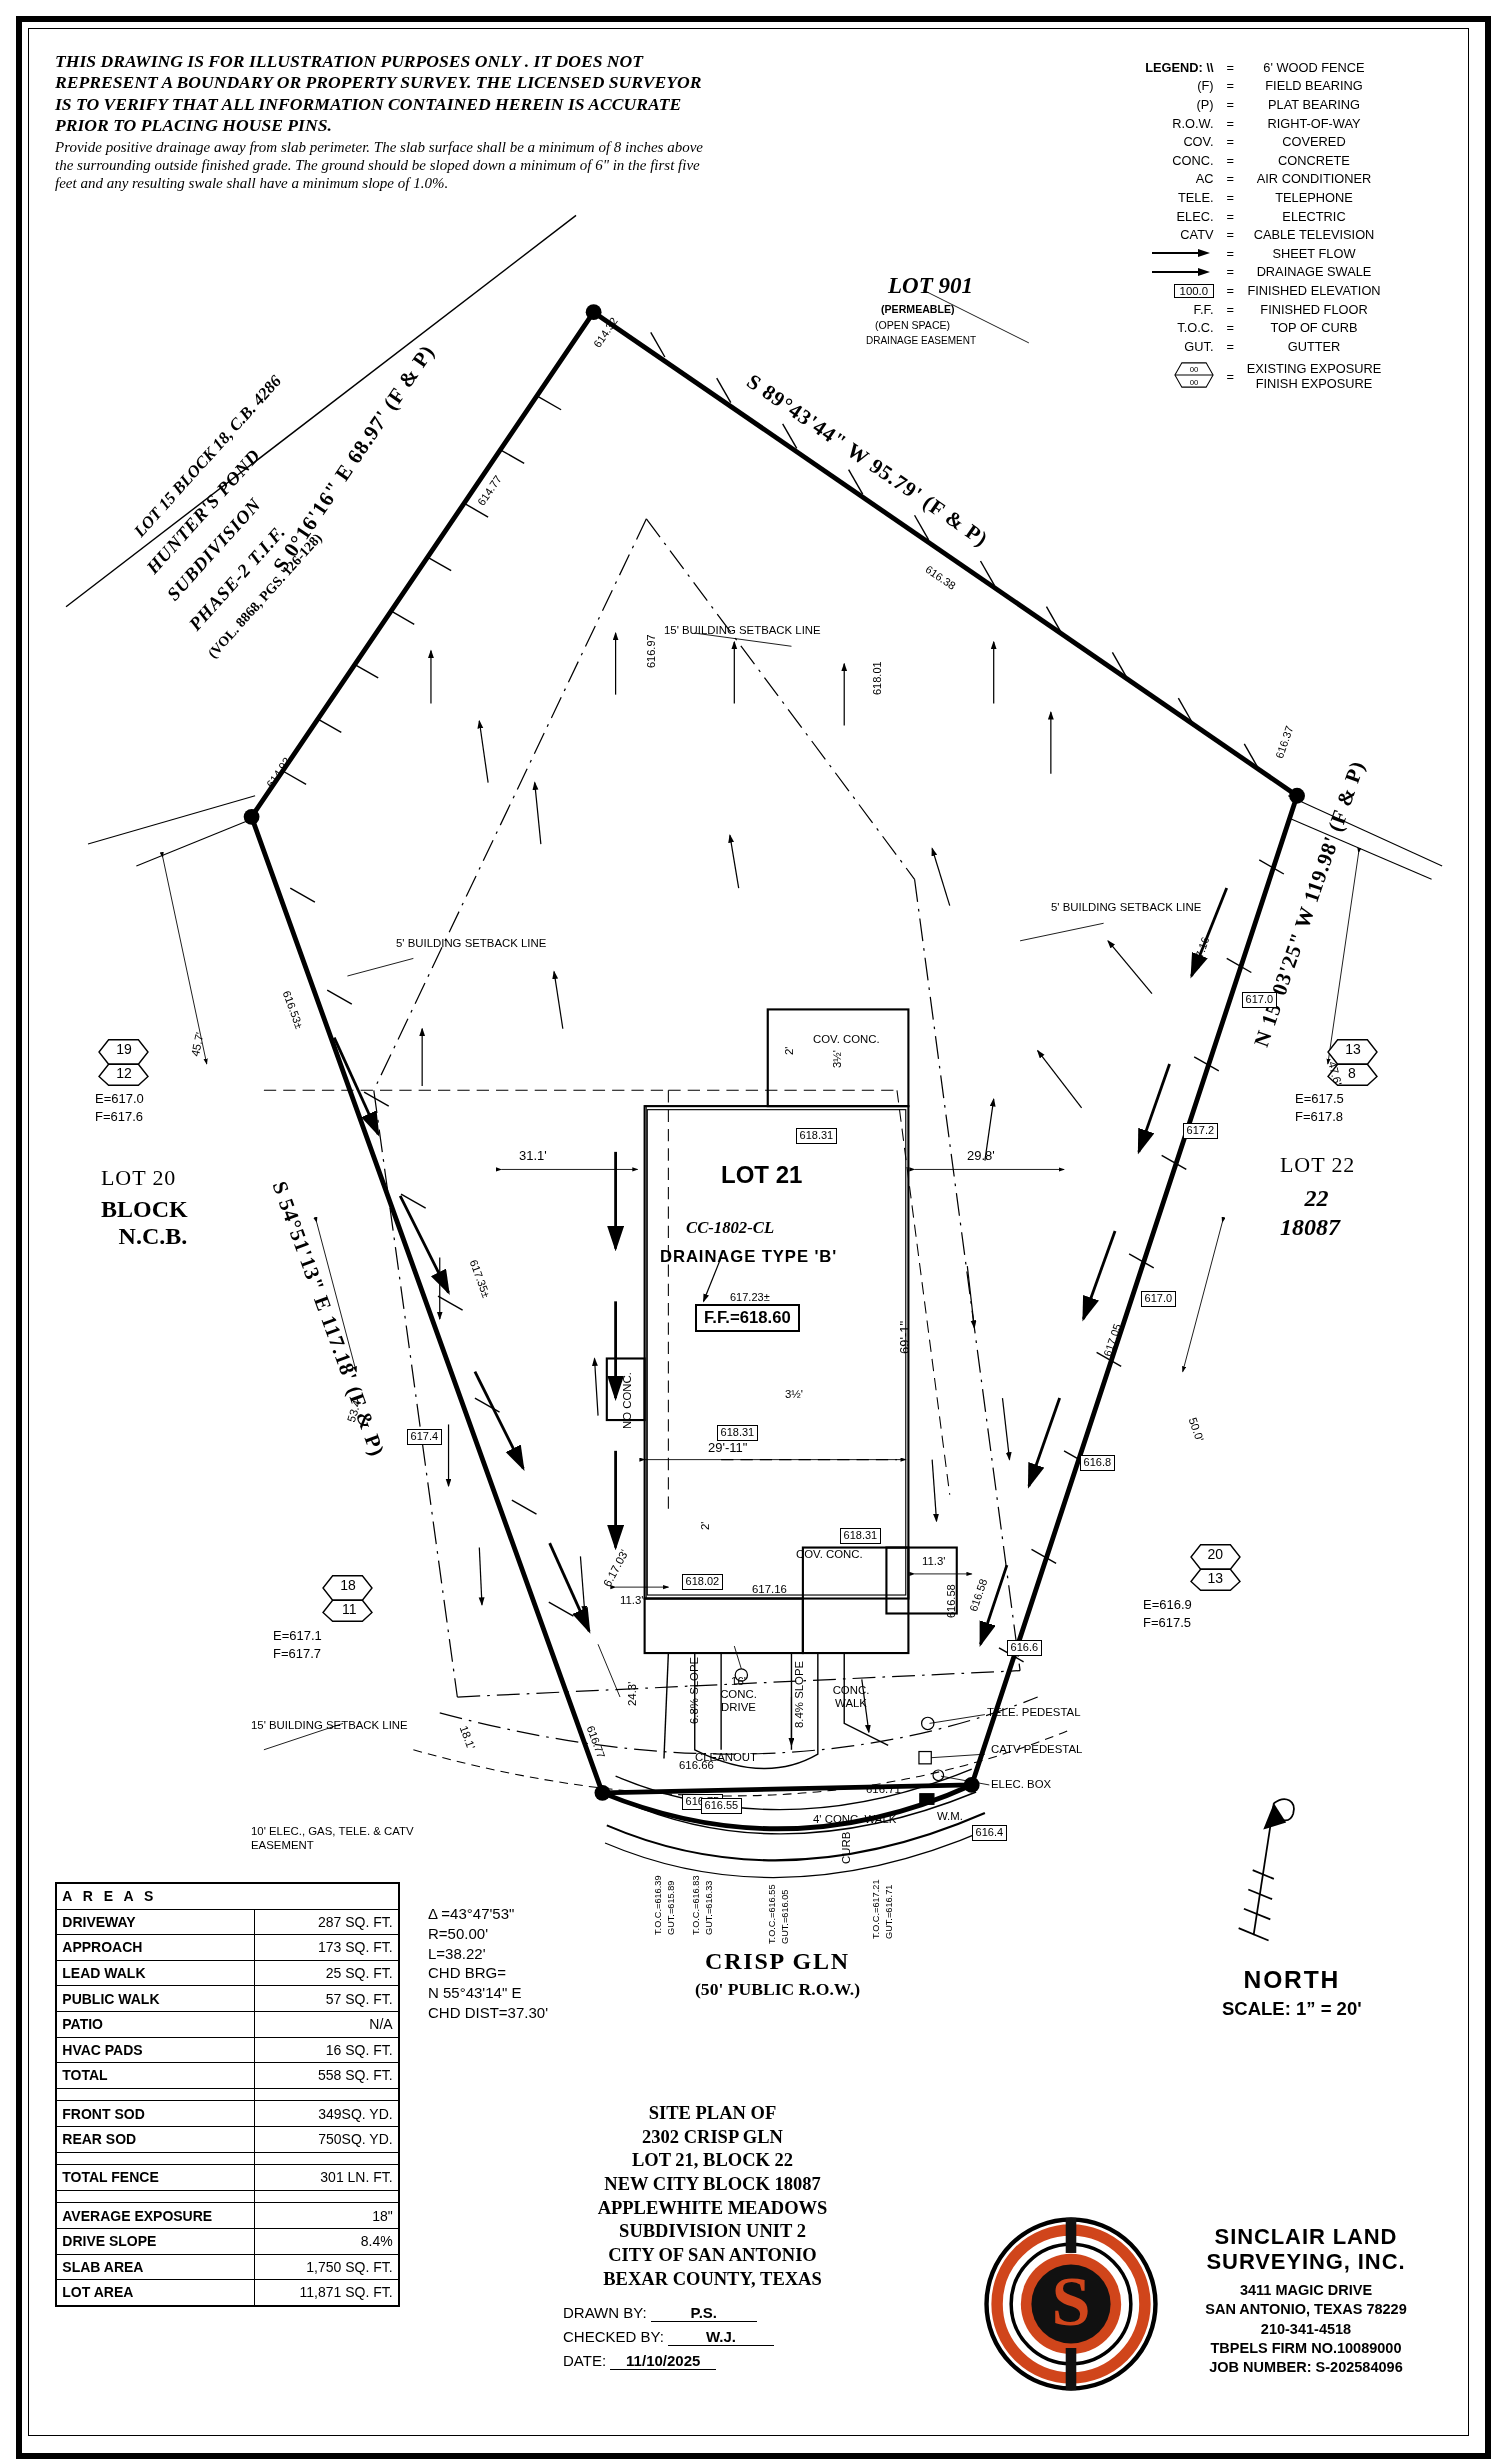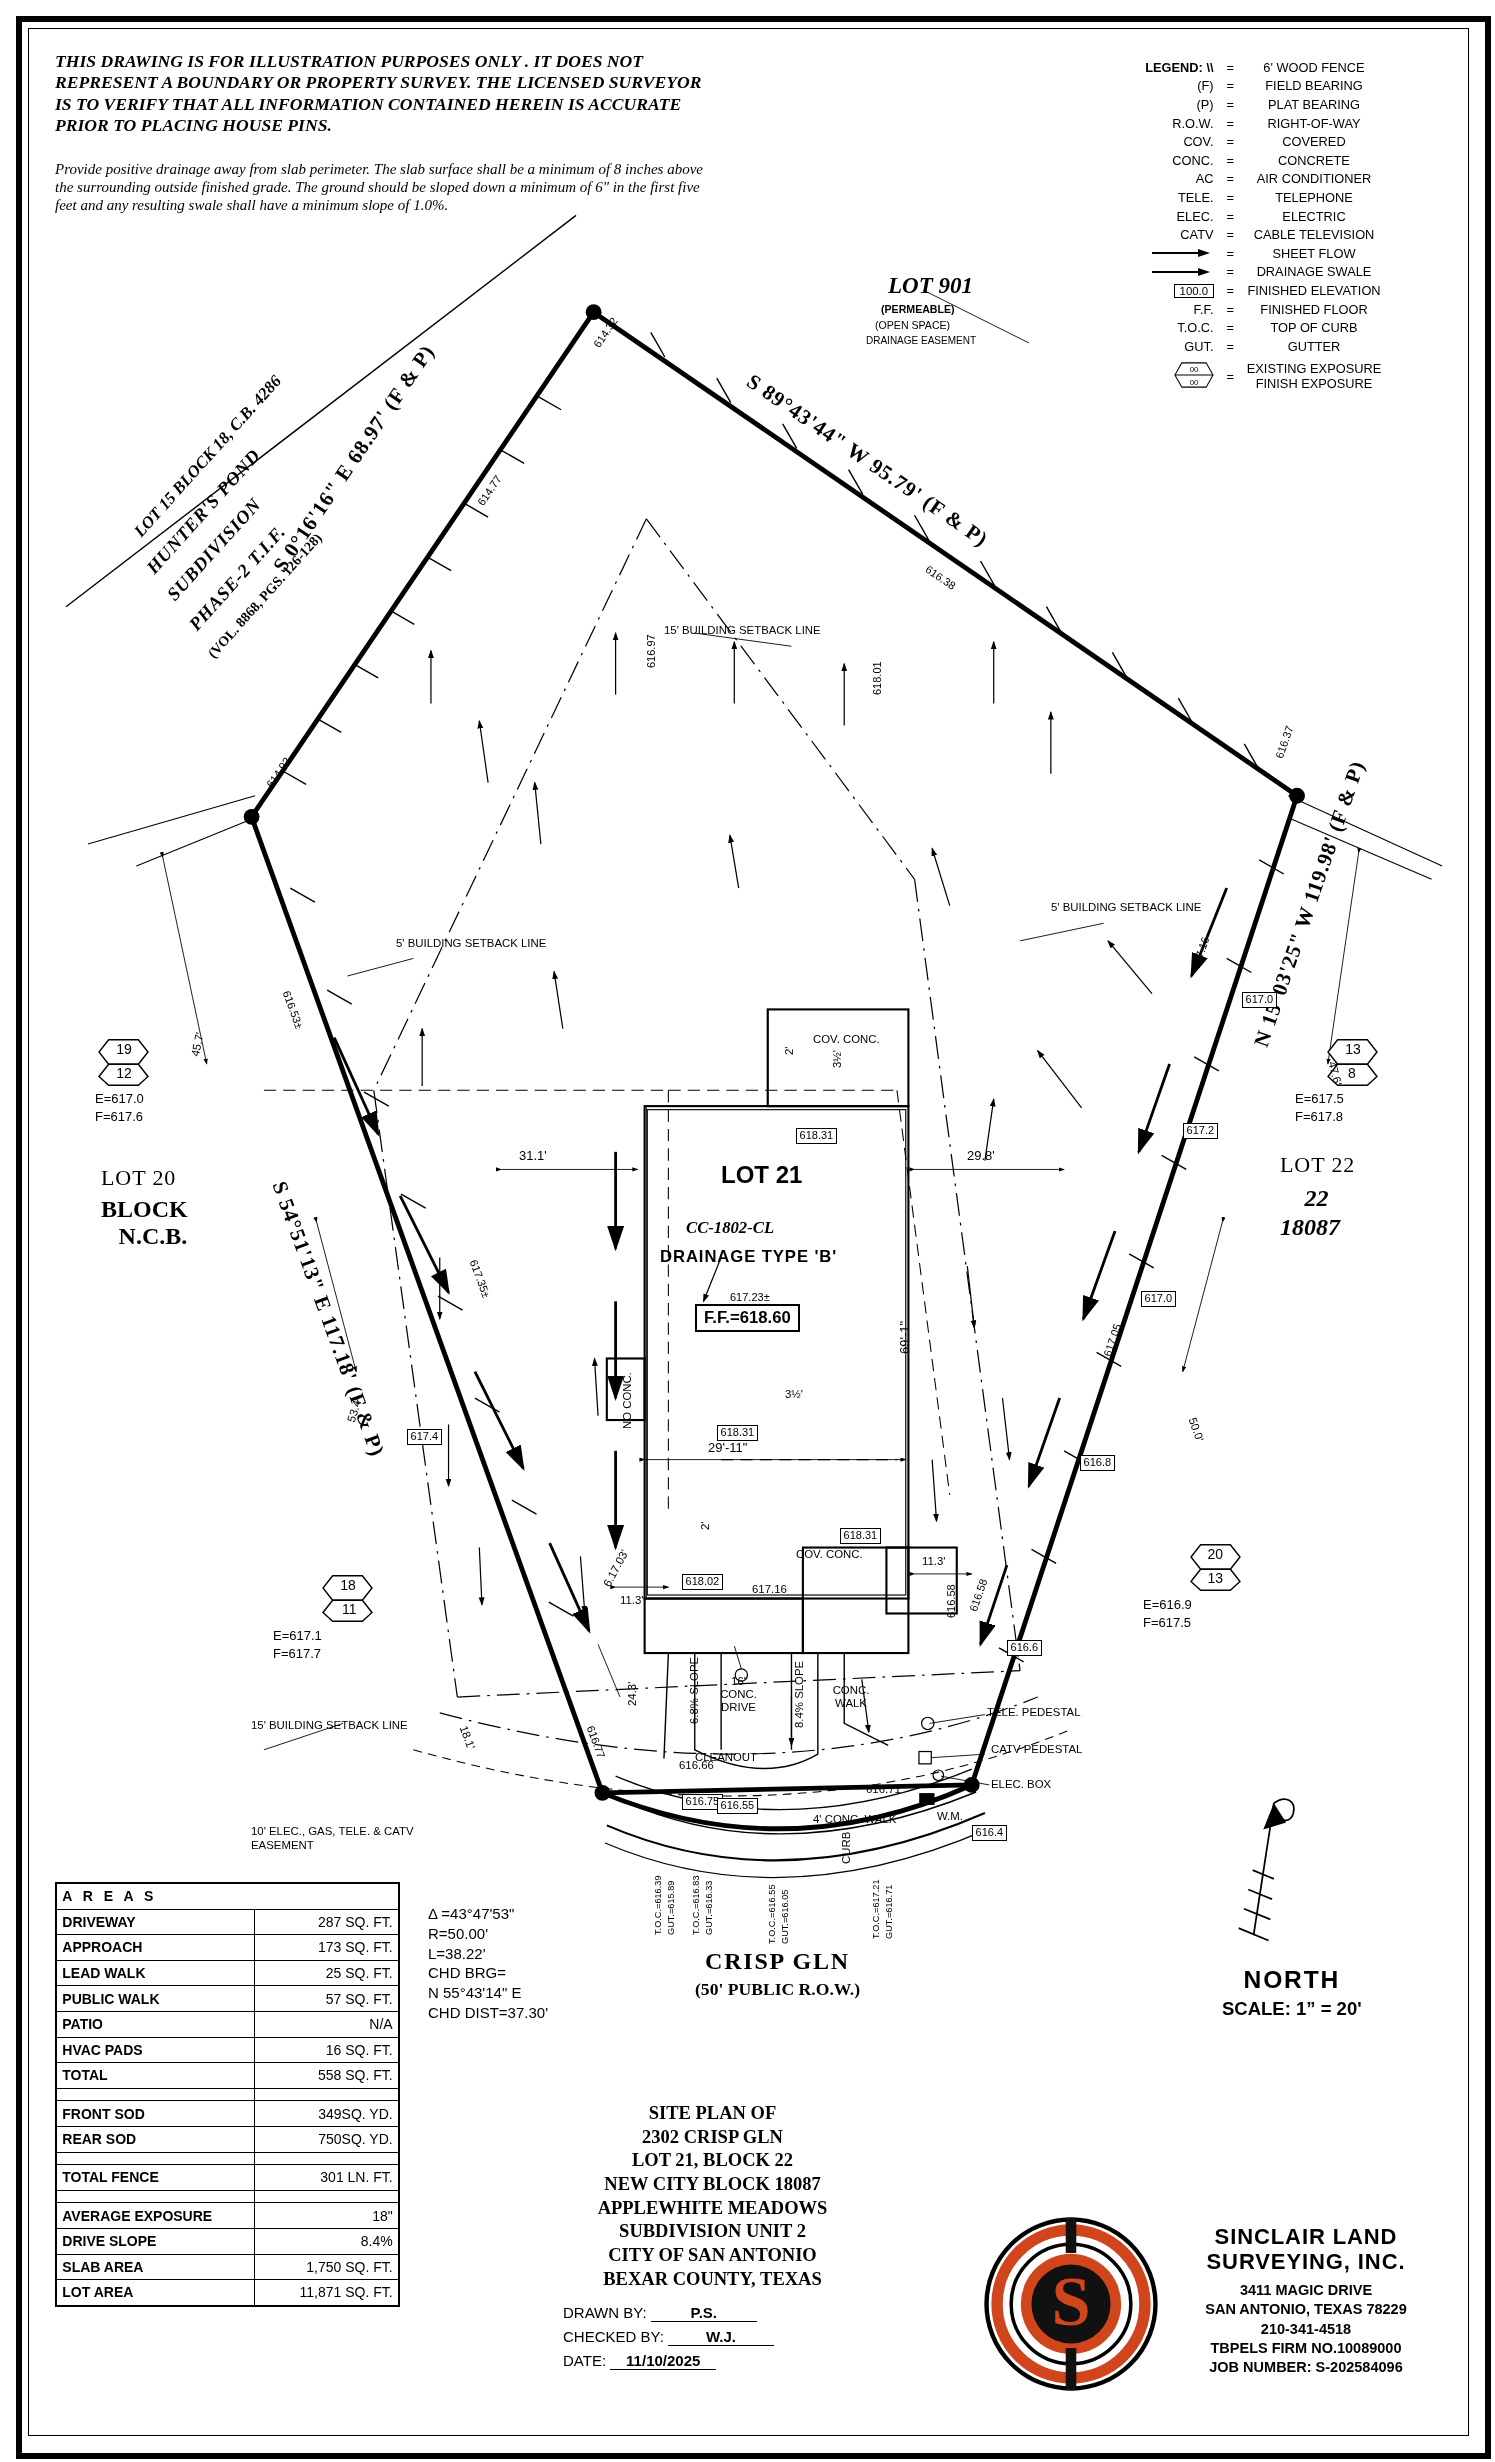--- a/index.html
+++ b/index.html
@@ -9,7 +9,7 @@
   .border-inner{position:absolute;left:28px;top:28px;width:1439px;height:2406px;border:1.8px solid #000;}
   .abs{position:absolute;}
   .disclaimer{left:55px;top:51px;width:651px;font-style:italic;font-weight:bold;font-size:17.6px;line-height:1.22;}
-  .disclaimer .small{font-weight:normal;font-size:15px;line-height:1.22;margin-top:23px;font-family:Liberation Serif, serif;}
+  .disclaimer .small{font-weight:normal;font-size:15px;line-height:1.22;margin-top:1px;font-family:Liberation Serif, serif;}
   
   .legend{left:1106px;top:58px;width:334px;font-family:"Liberation Sans",sans-serif;font-size:13px;}
   .legend table{border-collapse:collapse;}

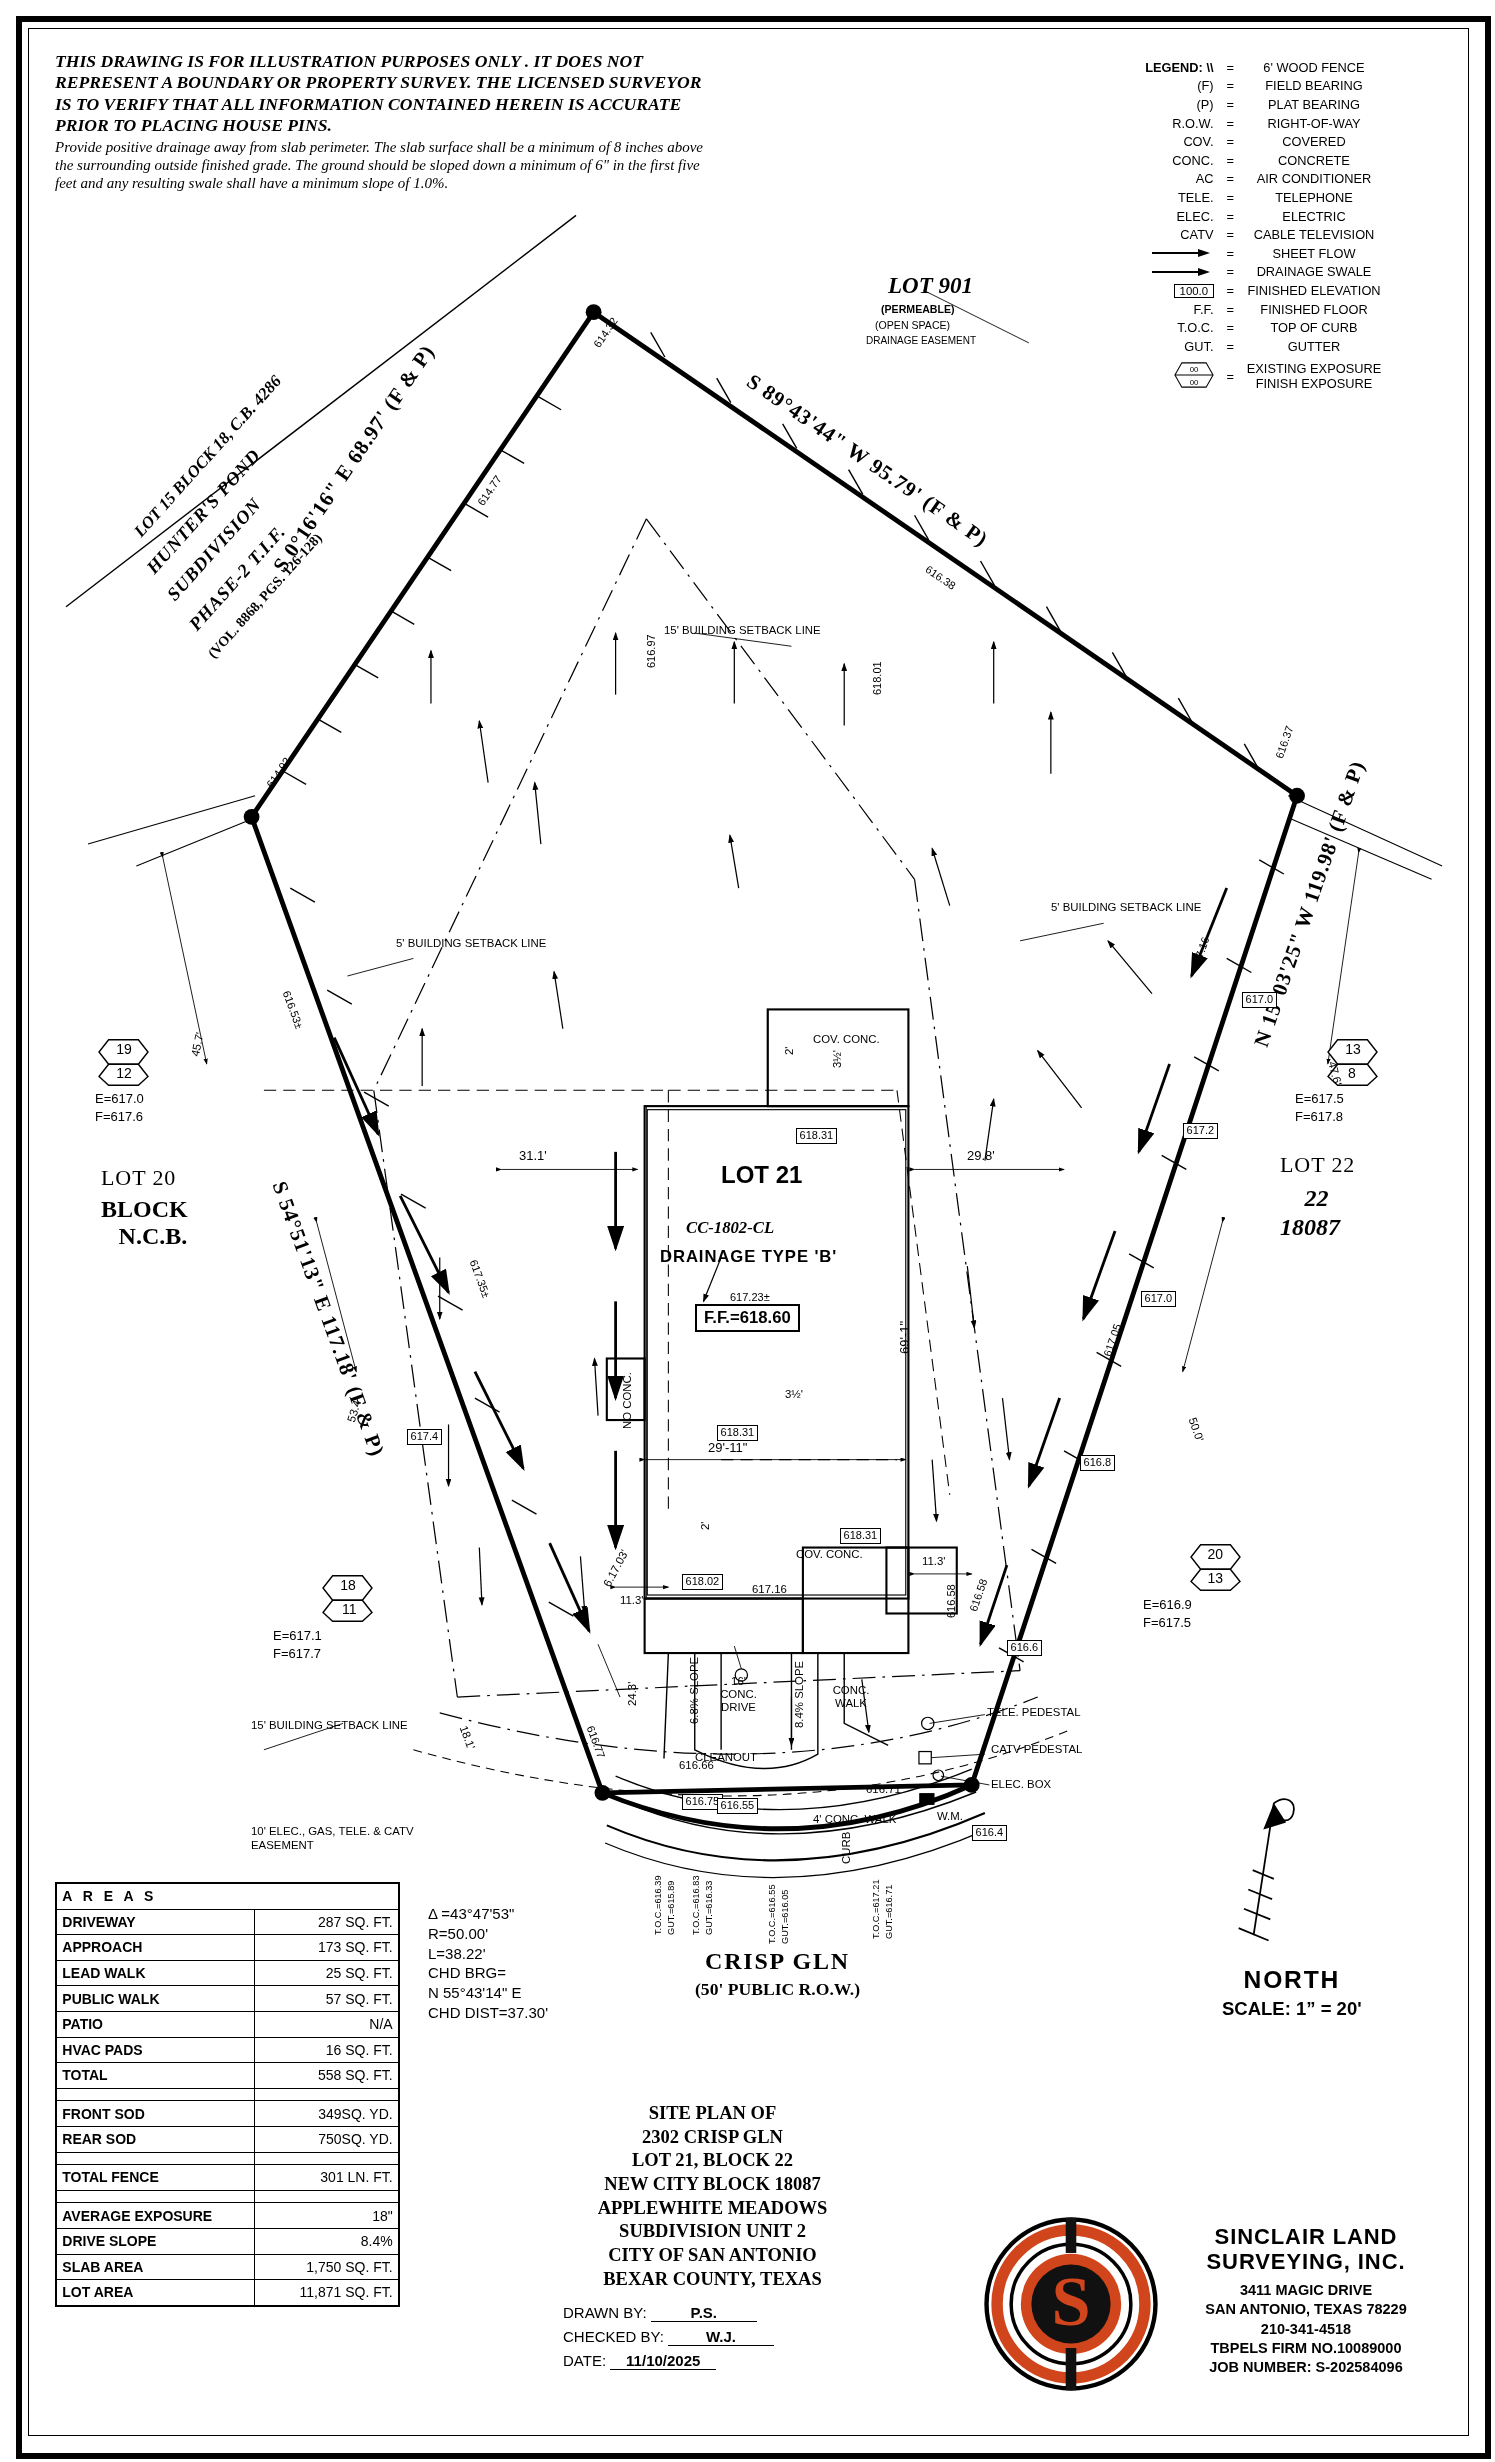--- a/index.html
+++ b/index.html
@@ -519,7 +519,7 @@
   <div class="abs tag" style="left:1080px;top:1455px;">616.8</div>
   <div class="abs tag" style="left:1007px;top:1640px;">616.6</div>
   <div class="abs tag" style="left:682px;top:1794px;">616.75</div>
-  <div class="abs tag" style="left:717px;top:1798px;">616.55</div>
+  <div class="abs tag" style="left:701px;top:1798px;">616.55</div>
   <div class="abs lbl" style="left:866px;top:1783px;">616.71</div>
   <div class="abs tag" style="left:972px;top:1825px;">616.4</div>
   <div class="abs lbl" style="left:679px;top:1759px;">616.66</div>

